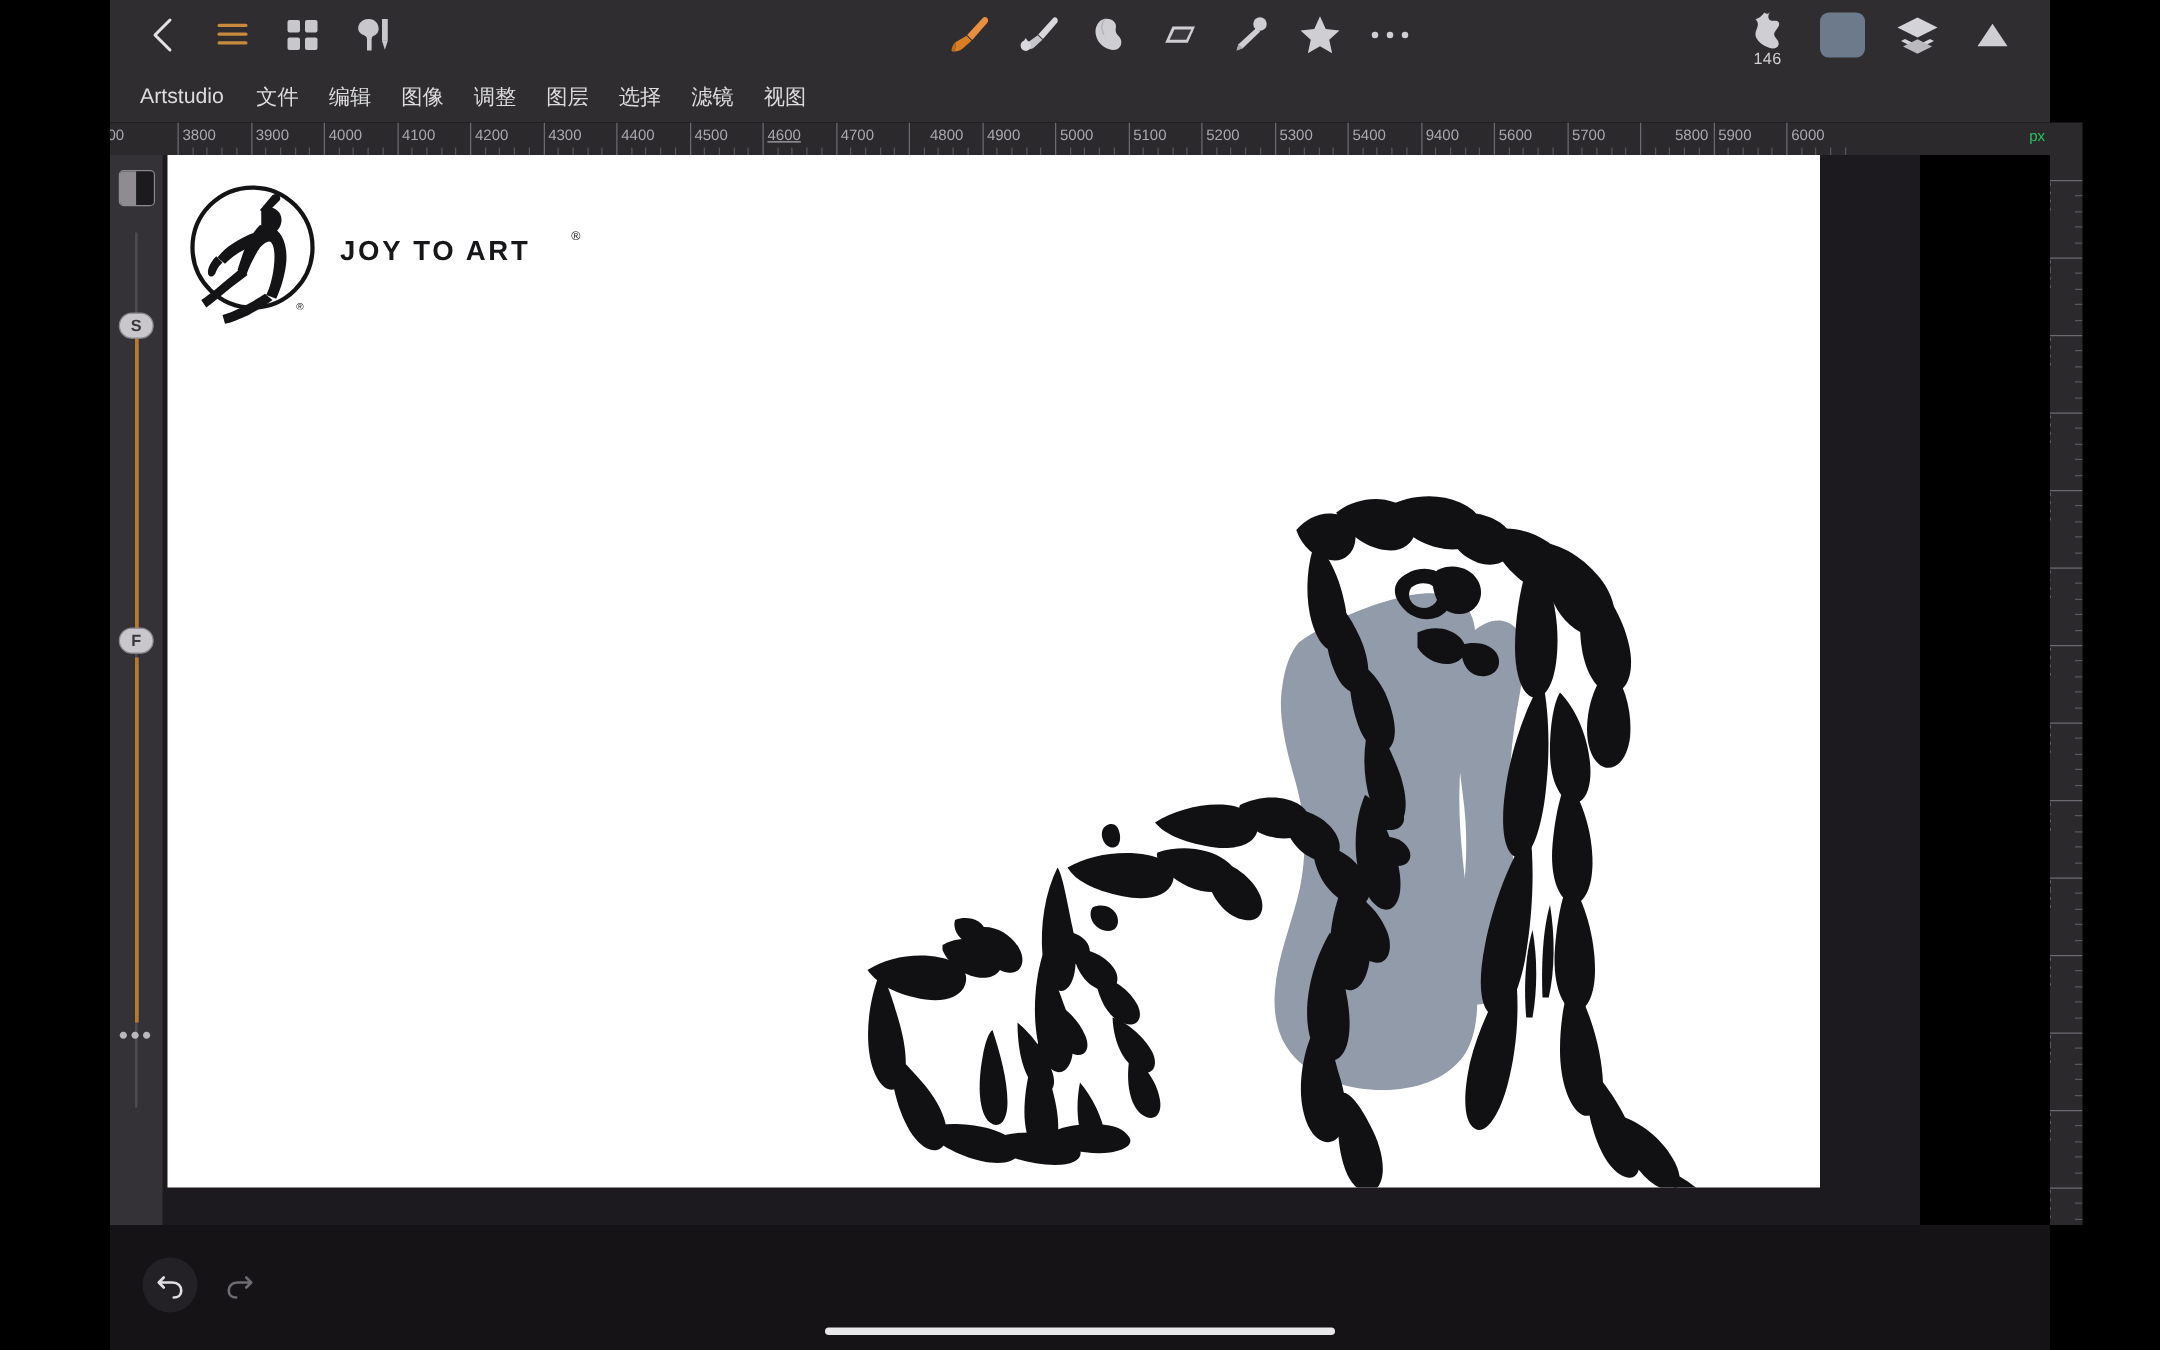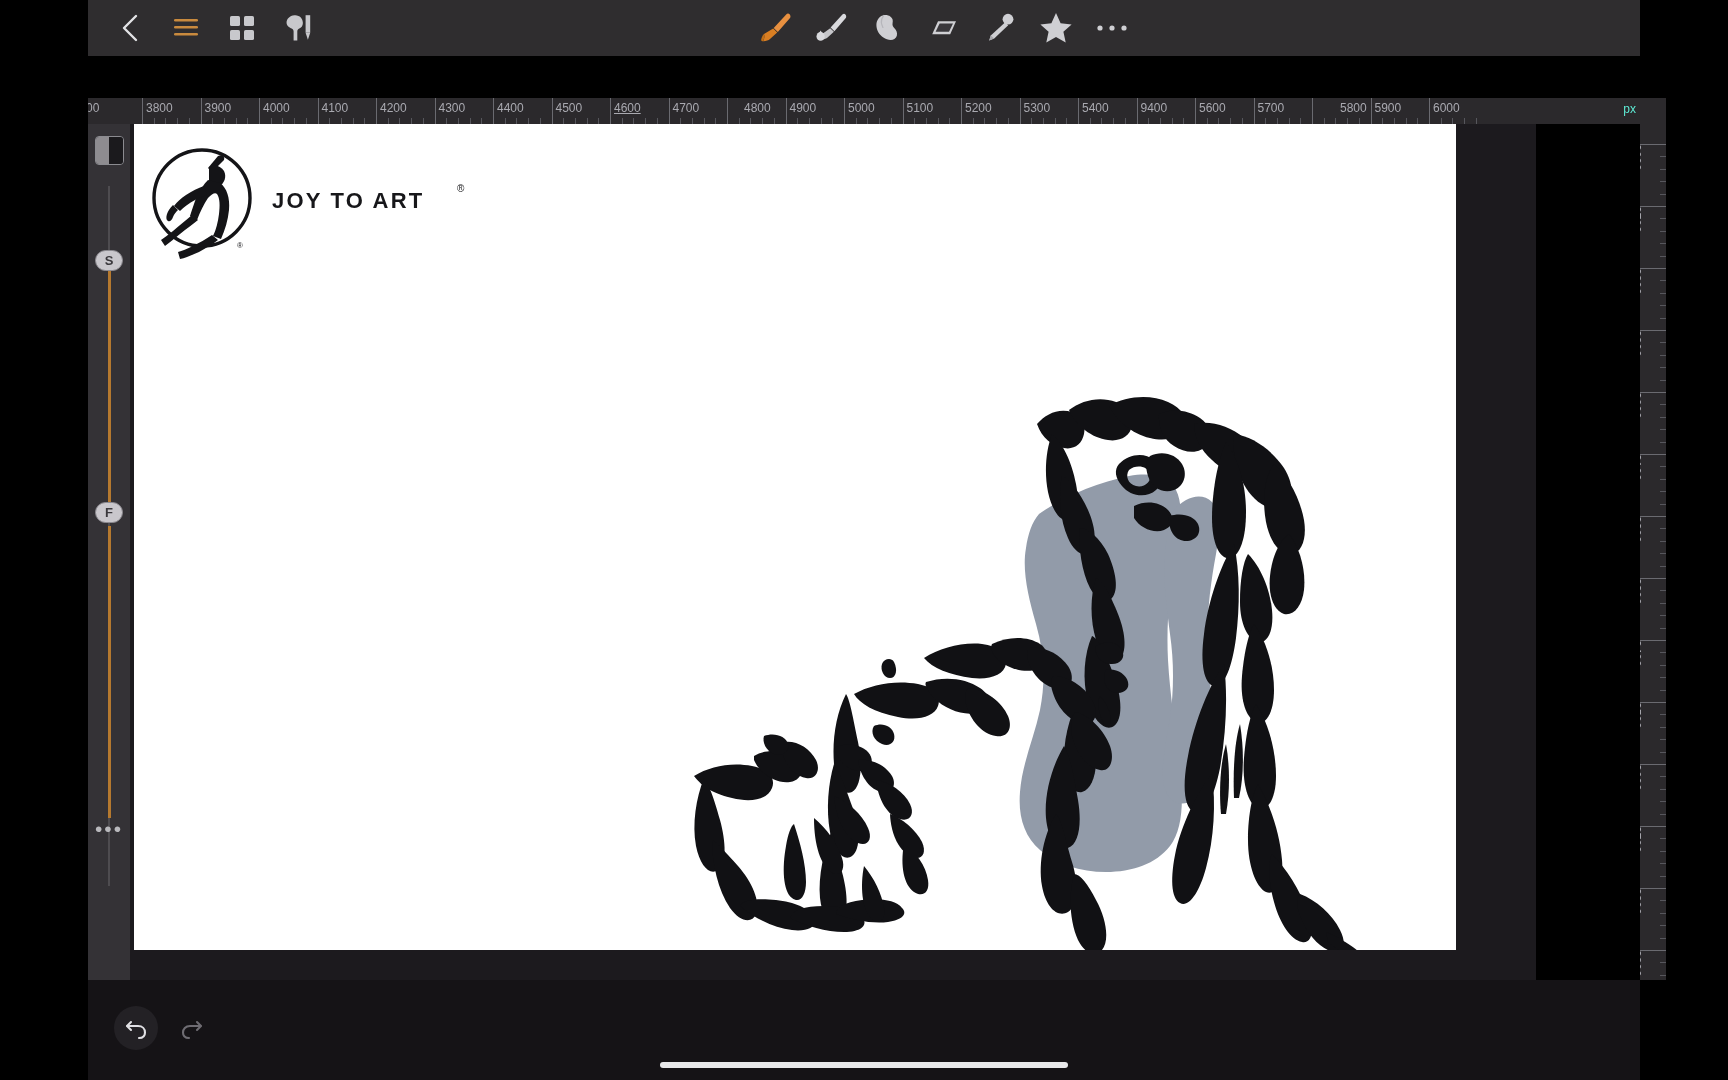--- a/index.html
+++ b/index.html
@@ -285,6 +285,33 @@
       </div>
     </div>
 
+    <div class="tb-right">
+
+      <div class="ticon">
+        <svg width="34" height="40" viewBox="0 0 34 40">
+          <path d="M14.6 2.0 C12.2 5.0 10.2 6.6 7.4 7.4 C9.6 9.6 9.8 11.6 8.6 14.6 C7.6 17.0 6.6 19.6 8.2 22.6 C9.8 25.6 13.0 28.2 17.8 30.0 C22.0 31.6 25.0 30.4 25.8 28.0 C26.6 25.4 24.4 23.6 23.0 21.4 C21.6 19.2 22.6 17.6 24.2 15.6 C26.0 13.4 27.2 11.0 25.6 9.4 C24.0 7.8 21.4 9.4 19.2 8.2 C17.2 7.0 17.2 4.6 19.0 1.6 C17.4 3.4 16.0 3.6 14.6 2.0 Z" fill="#cfcfd3"></path>
+        </svg>
+        <div class="brushbadge">146</div>
+      </div>
+
+      <div class="ticon">
+        <div class="colorchip"></div>
+      </div>
+
+      <div class="ticon">
+        <svg width="36" height="32" viewBox="0 0 36 32">
+          <path d="M18 2.0 L34 10.0 L18 18.0 L2 10.0 Z" fill="#d4d4d8"></path>
+          <path d="M18 14.2 L31.2 20.8 L18 27.4 L4.8 20.8 L8.0 19.2 L18 24.2 L28.0 19.2 Z" fill="#d4d4d8"></path>
+          <path d="M18 19.4 L29.6 25.2 L18 31.0 L6.4 25.2 Z" fill="#b9b9be"></path>
+        </svg>
+      </div>
+
+      <div class="ticon">
+        <svg width="30" height="26" viewBox="0 0 30 26">
+          <path d="M15 4.0 L27 22.0 L3 22.0 Z" fill="#cfcfd3"></path>
+        </svg>
+      </div>
+    </div>
   </div>
 
 

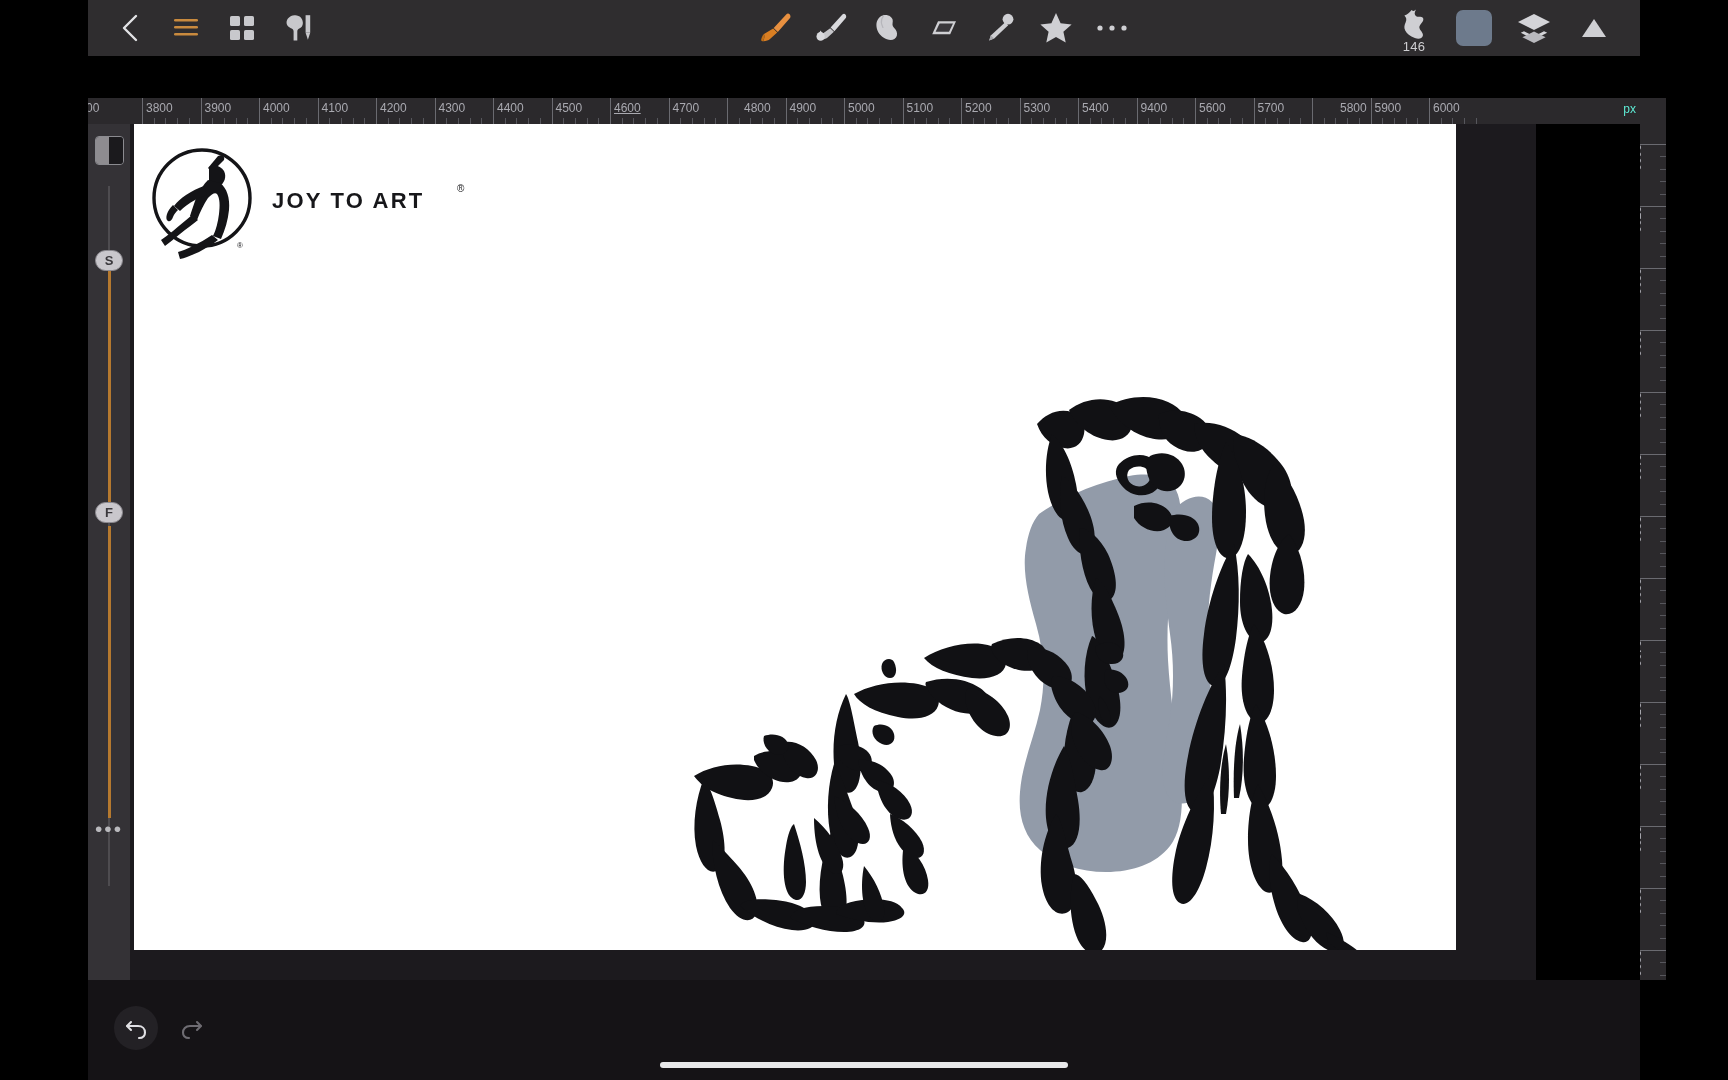--- a/index.html
+++ b/index.html
@@ -314,6 +314,17 @@
     </div>
   </div>
 
+  <div class="menubar">
+    <div class="menu-item app">Artstudio</div>
+    <div class="menu-item">文件</div>
+    <div class="menu-item">编辑</div>
+    <div class="menu-item">图像</div>
+    <div class="menu-item">调整</div>
+    <div class="menu-item">图层</div>
+    <div class="menu-item">选择</div>
+    <div class="menu-item">滤镜</div>
+    <div class="menu-item">视图</div>
+  </div>
 
   <div class="ruler-h" id="ruler-h">
     <div class="unit">px</div>

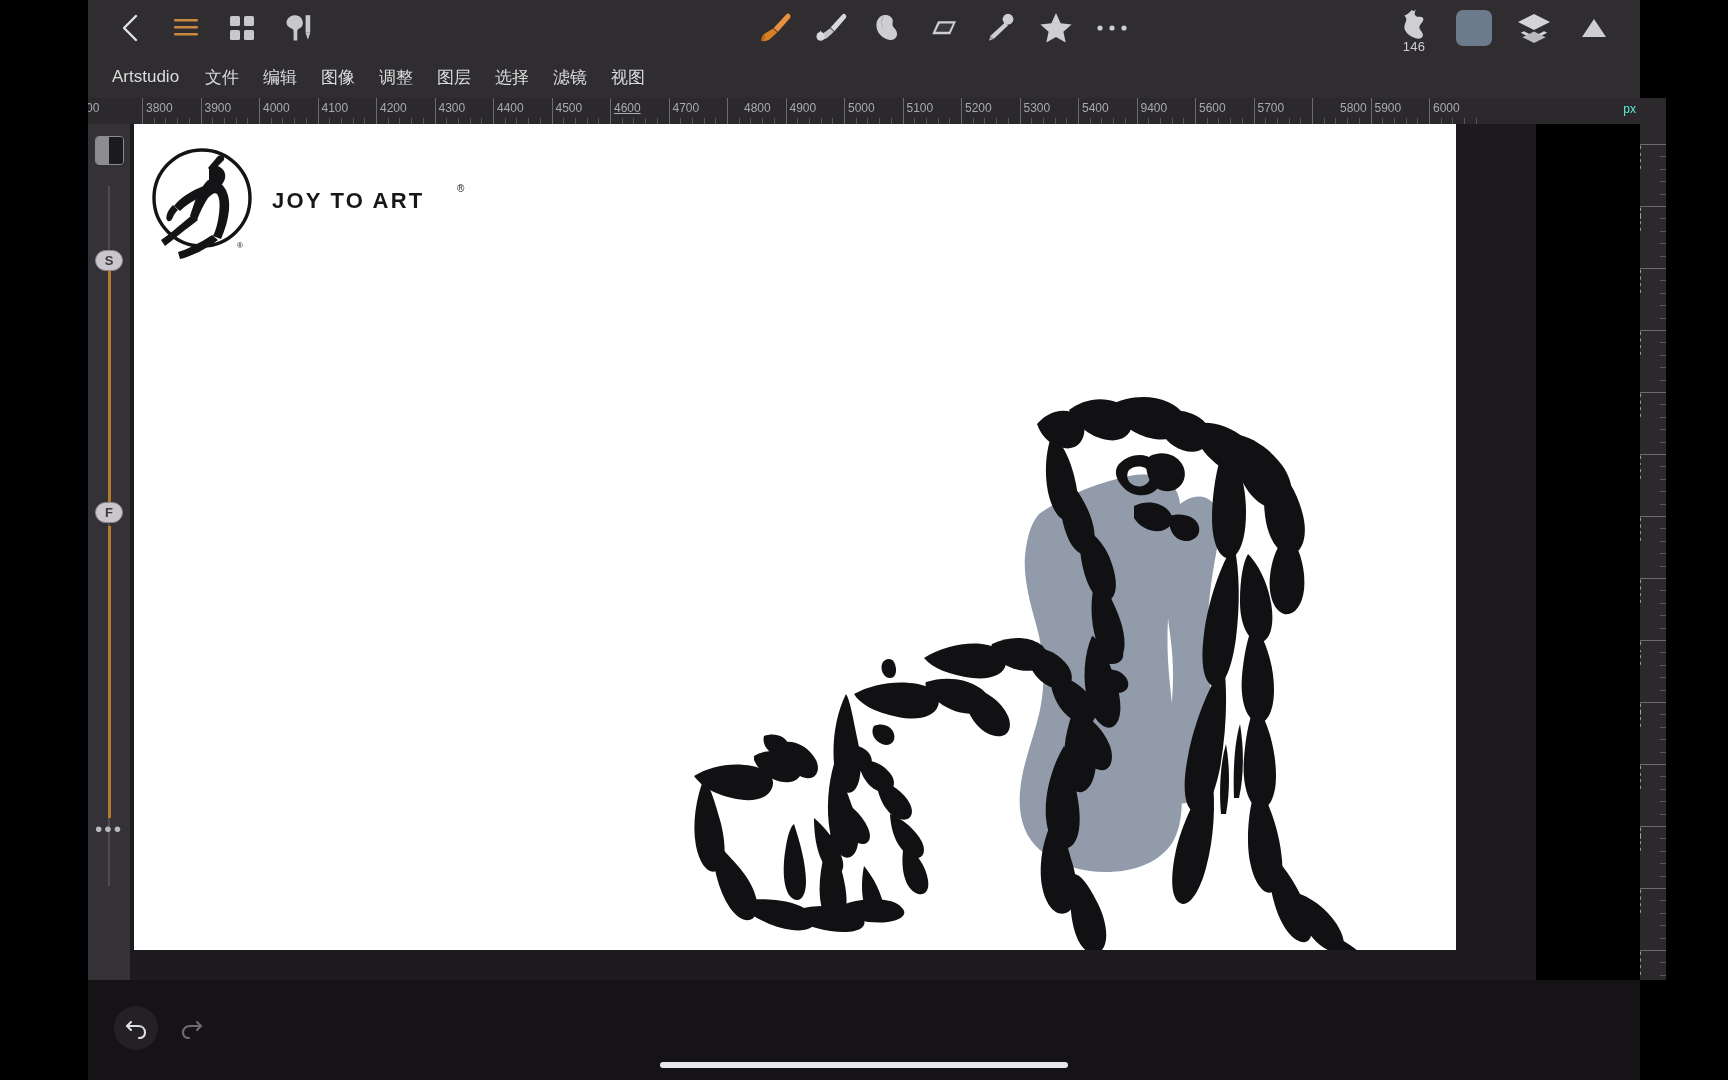--- a/index.html
+++ b/index.html
@@ -77,7 +77,7 @@
     padding-left: 4px; white-space: nowrap;
   }
   .ruler-h .unit {
-    position: absolute; right: 4px; top: 4px; font-size: 12px; color: #5eead4;
+    position: absolute; right: 4px; top: 4px; font-size: 12px; color: #22c55e;
   }
 
   .ruler-v {

